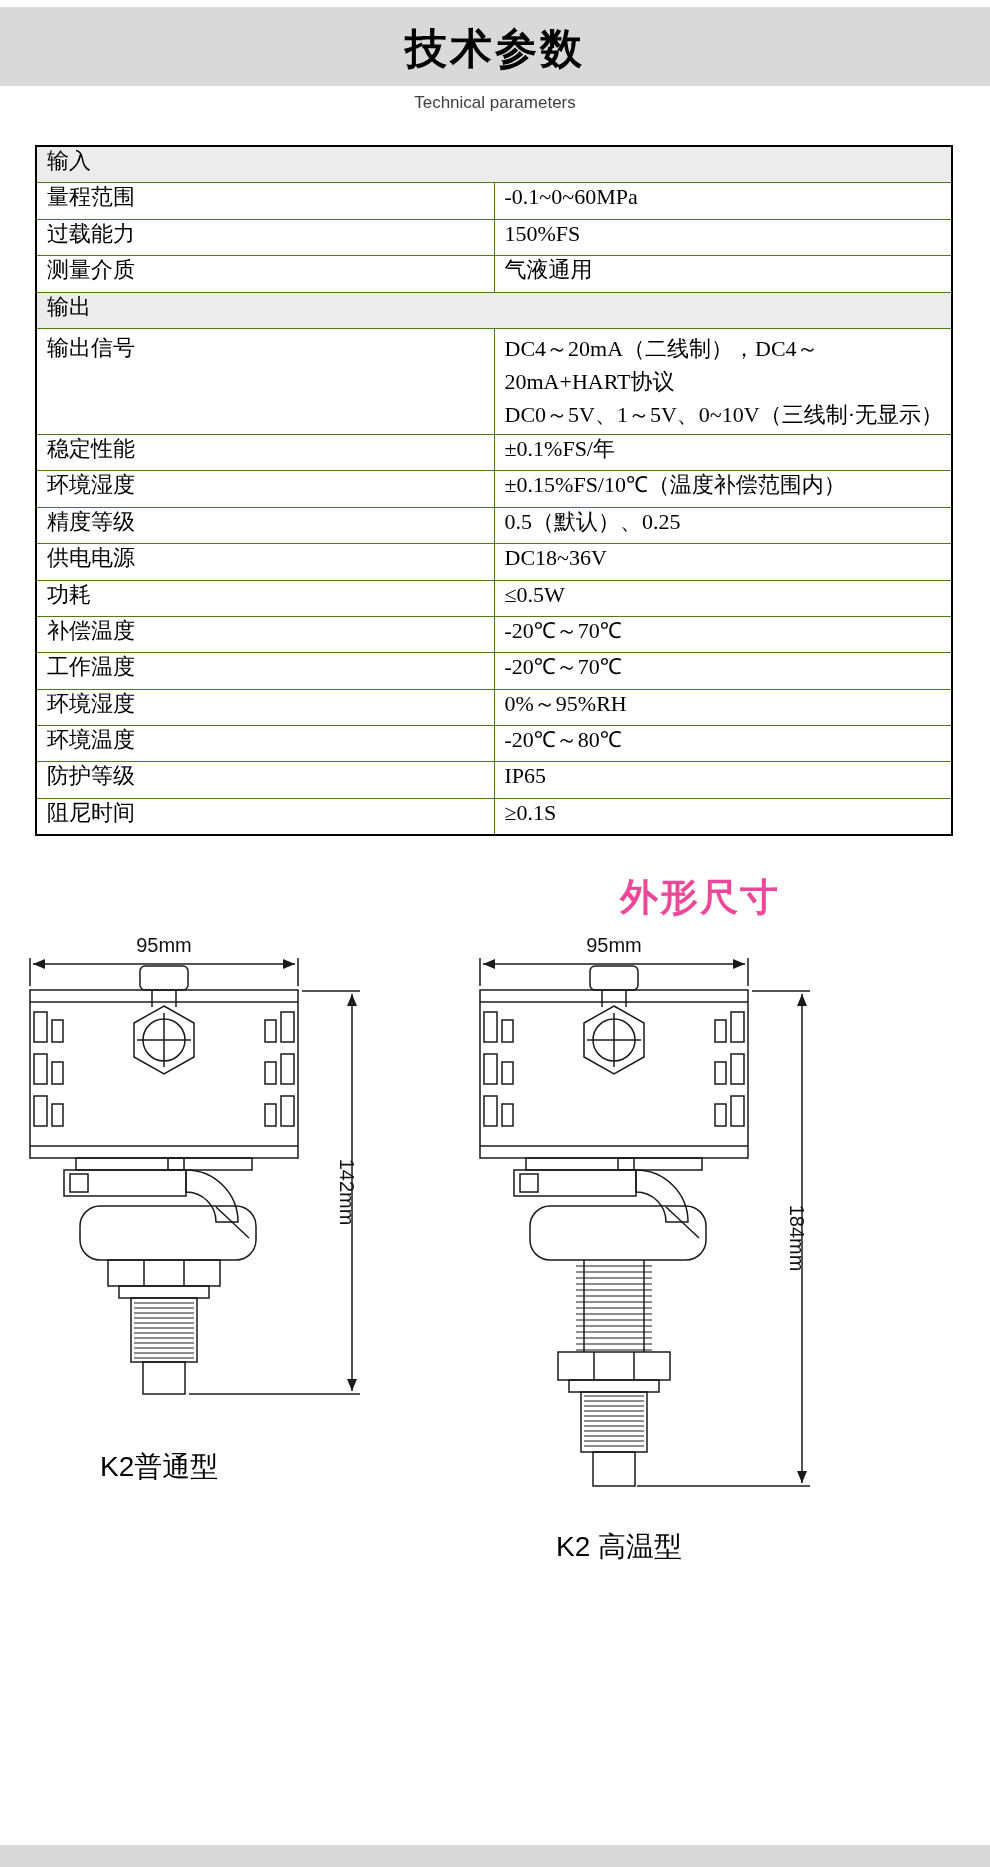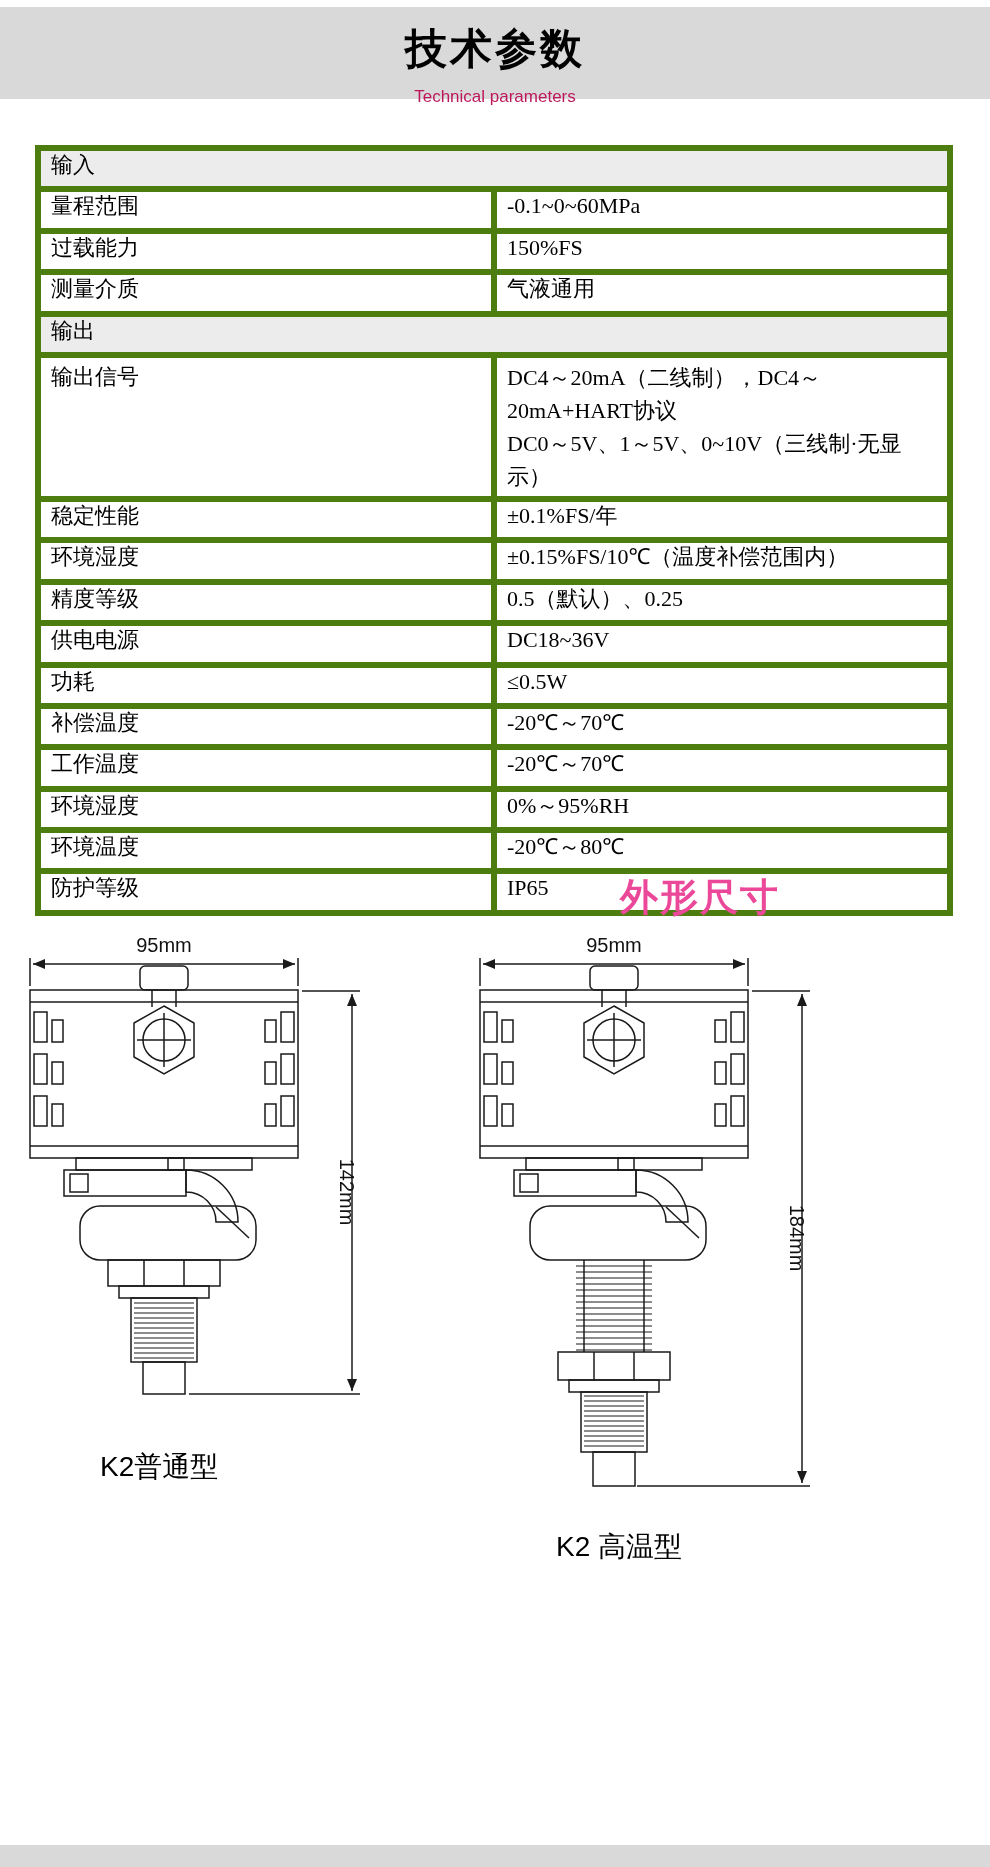--- a/index.html
+++ b/index.html
@@ -11,7 +11,7 @@
   }
   
   .banner {
-    position:absolute; left:0; top:7px; width:990px; height:92px;
+    position:absolute; left:0; top:7px; width:990px; height:79px;
     background:#d9d9d9; text-align:center;
   }
   .banner .title {

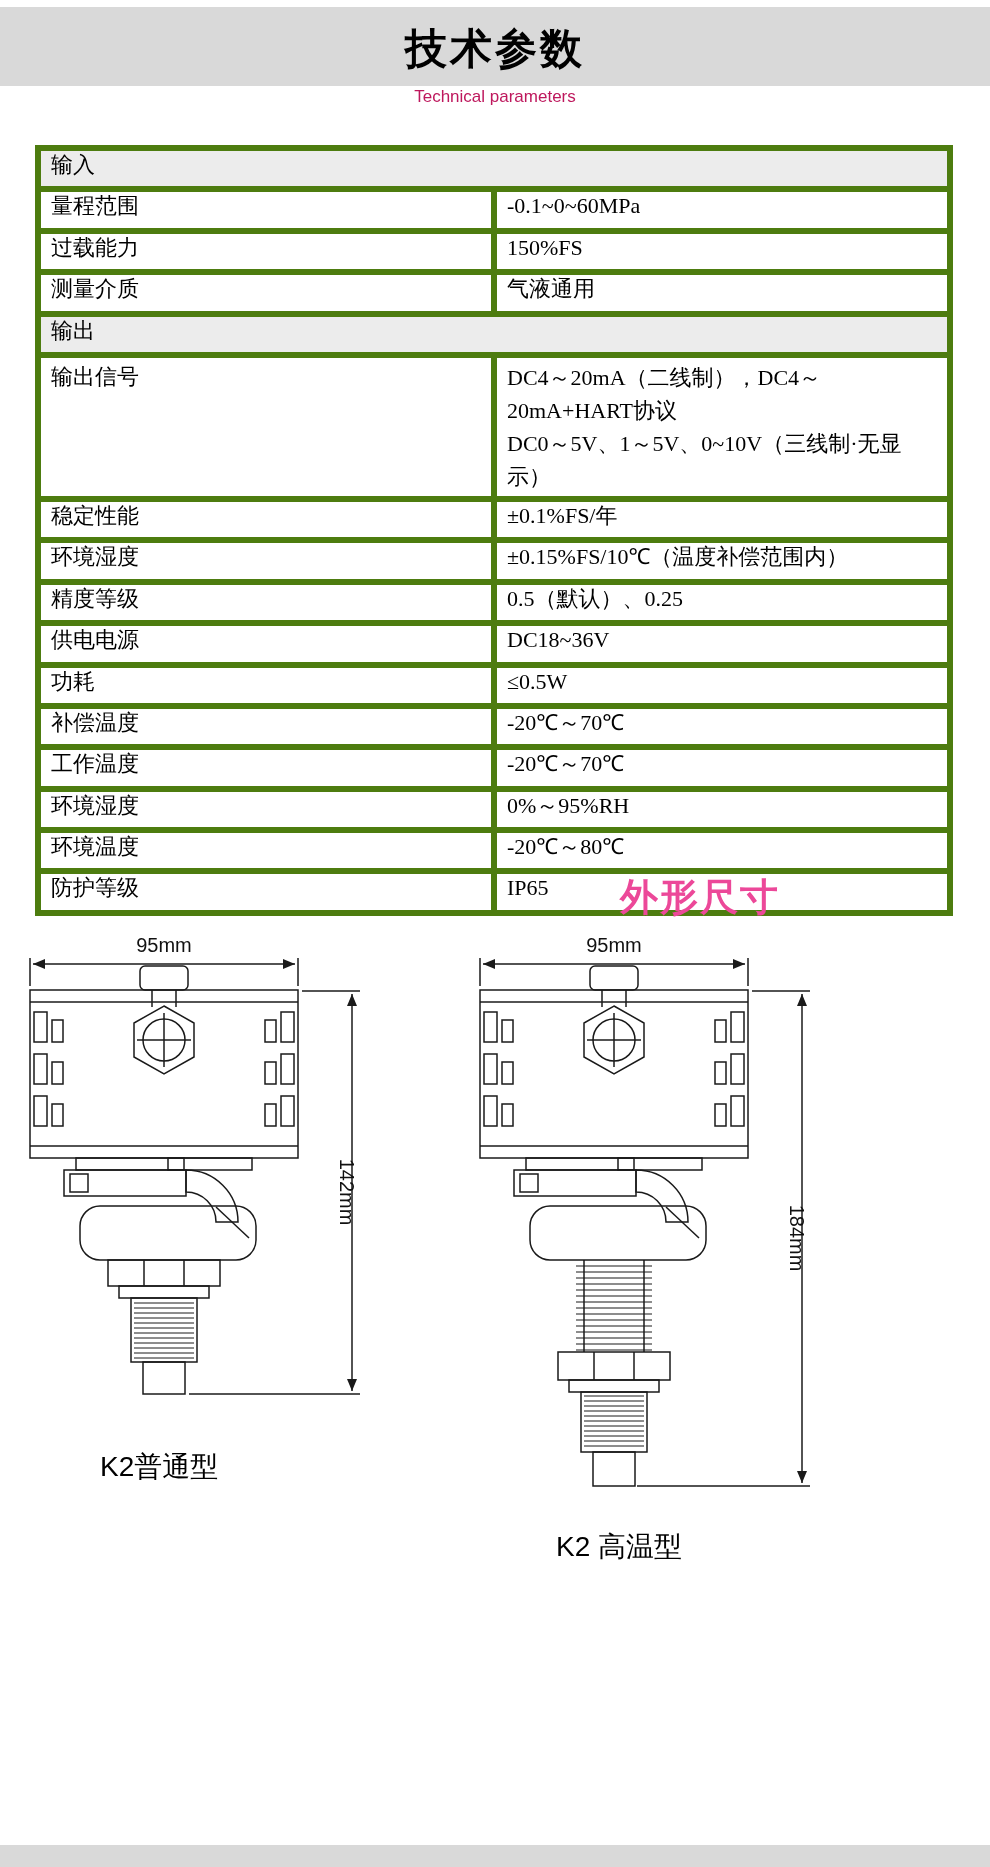--- a/index.html
+++ b/index.html
@@ -19,8 +19,8 @@
     font-size:42px; letter-spacing:3px; padding-top:14px; color:#000;
   }
   .banner .subtitle {
-    font-family:"Liberation Sans", sans-serif; font-size:17px; color:#be185d;
-    margin-top:10px;
+    font-family:"Liberation Sans", sans-serif; font-size:17px; color:#404040;
+    margin-top:16px;
   }
   
   table.spec {

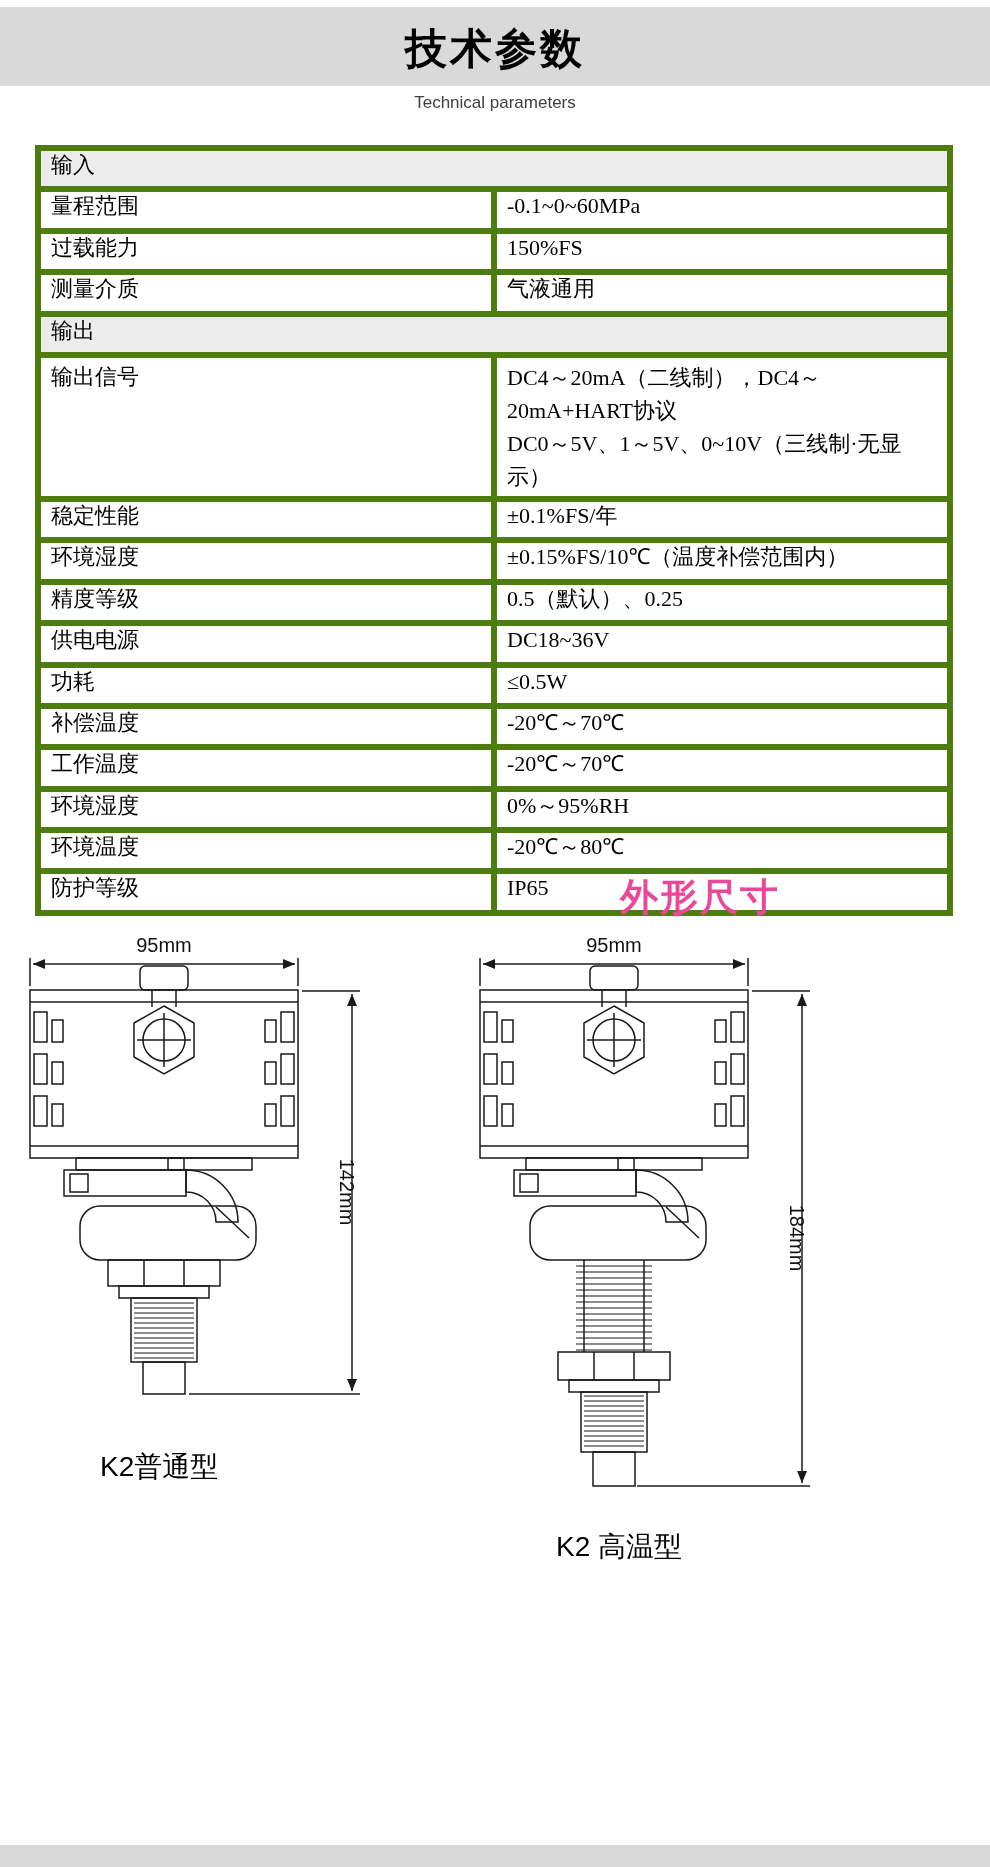--- a/index.html
+++ b/index.html
@@ -29,7 +29,7 @@
     table-layout:fixed;
   }
   table.spec td {
-    border:6px solid #4d7c0f; font-size:22px; height:36px;
+    border:1px solid #4d7c0f; font-size:22px; height:36px;
     padding:1px 8px 8px 10px; vertical-align:middle; line-height:1.2;
   }
   table.spec td.label { width:127px; }

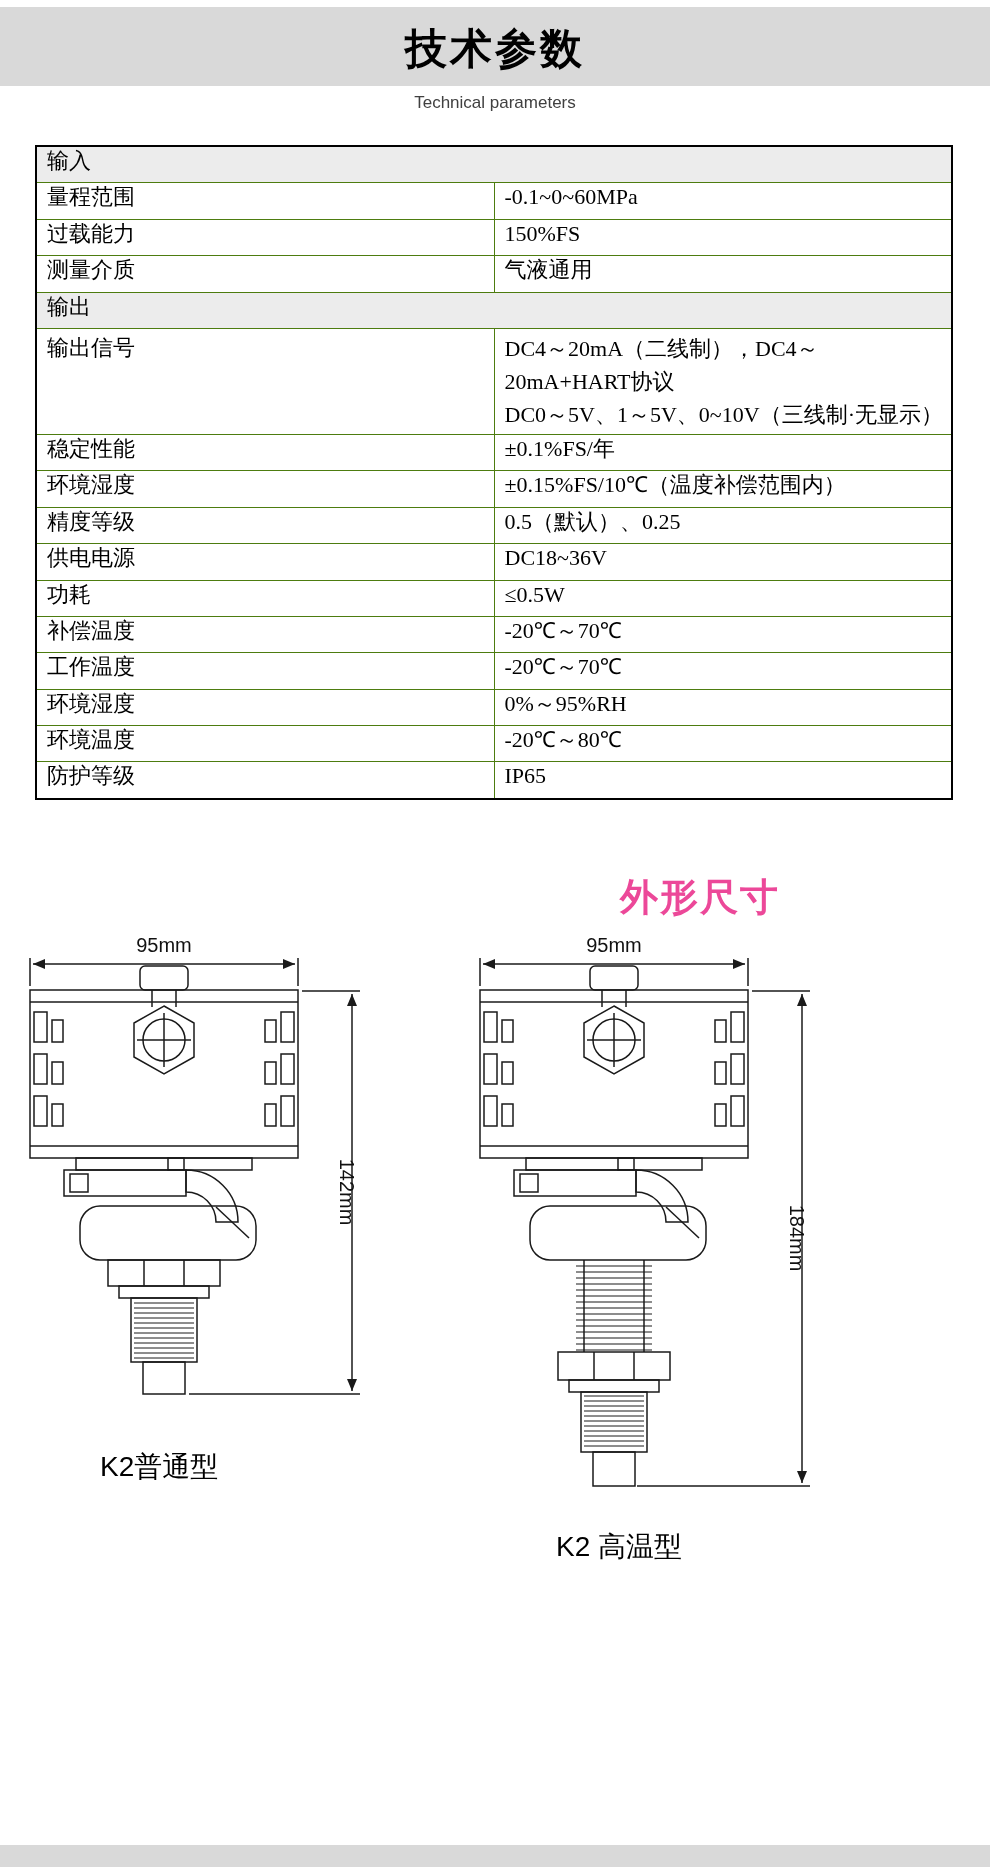--- a/index.html
+++ b/index.html
@@ -136,6 +136,10 @@
   <tr>
     <td class="label">防护等级</td>
     <td class="value">IP65</td>
+  </tr>
+  <tr>
+    <td class="label">阻尼时间</td>
+    <td class="value">≥0.1S</td>
   </tr>
 </tbody>
   </table>

